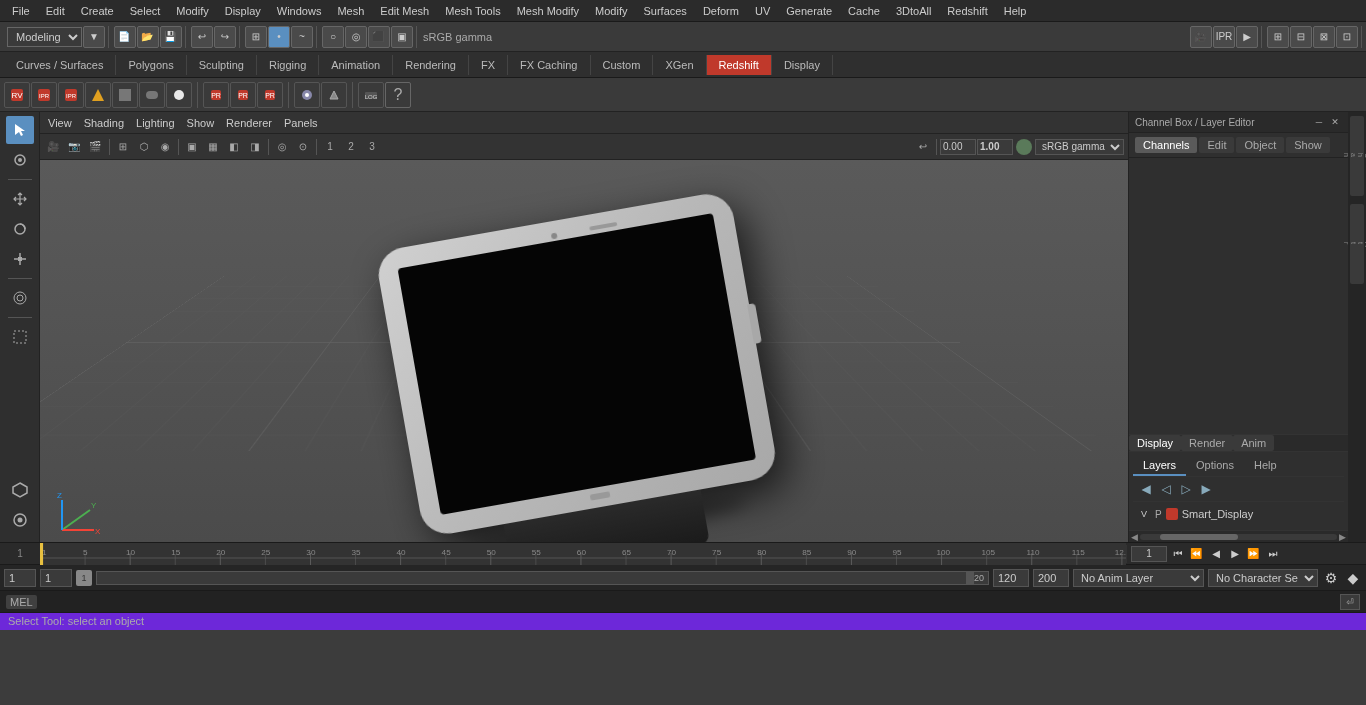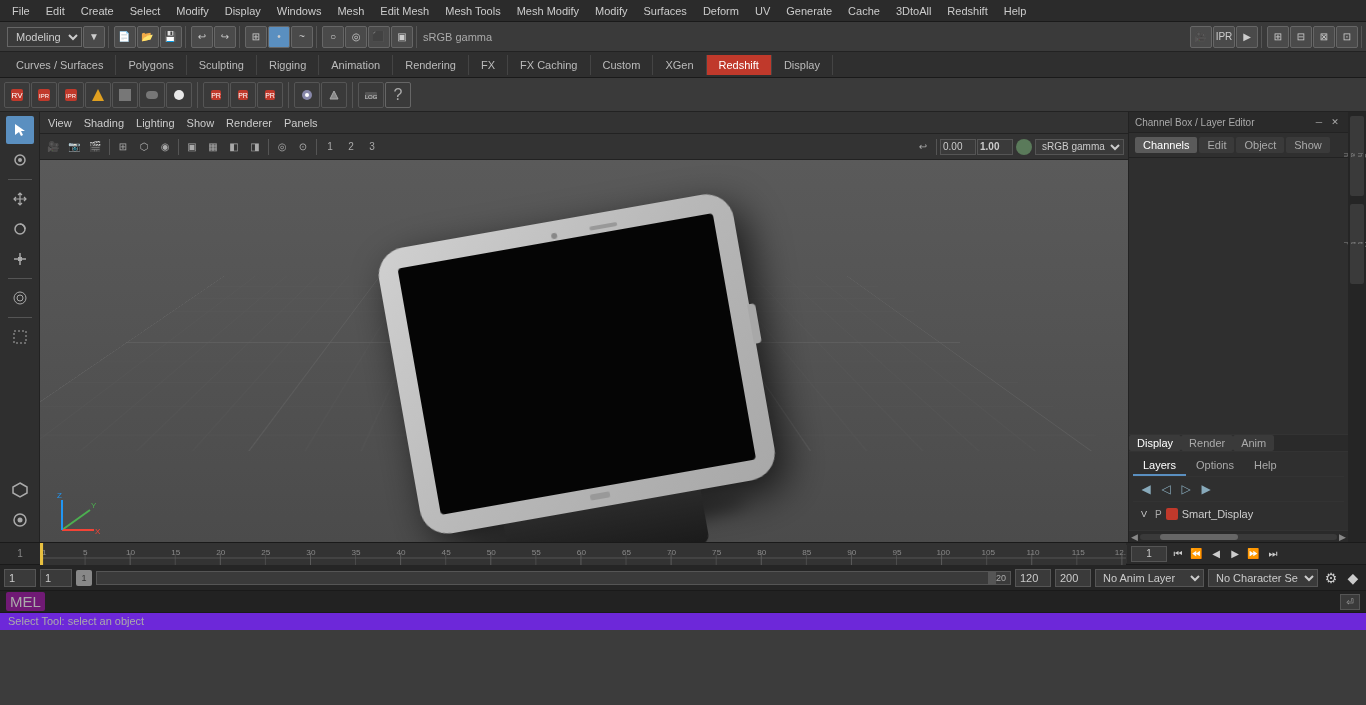--- a/index.html
+++ b/index.html
@@ -565,7 +565,7 @@
   </div>
   <input class="sb-field" value="120" style="width: 36px;">
   <input class="sb-field" value="200" style="width: 36px;">
-  <select class="sb-select" style="width:109px;">
+  <select class="sb-select" style="width:131px;">
     <option>No Anim Layer</option>
   </select>
   <select class="sb-select" style="width:110px;">

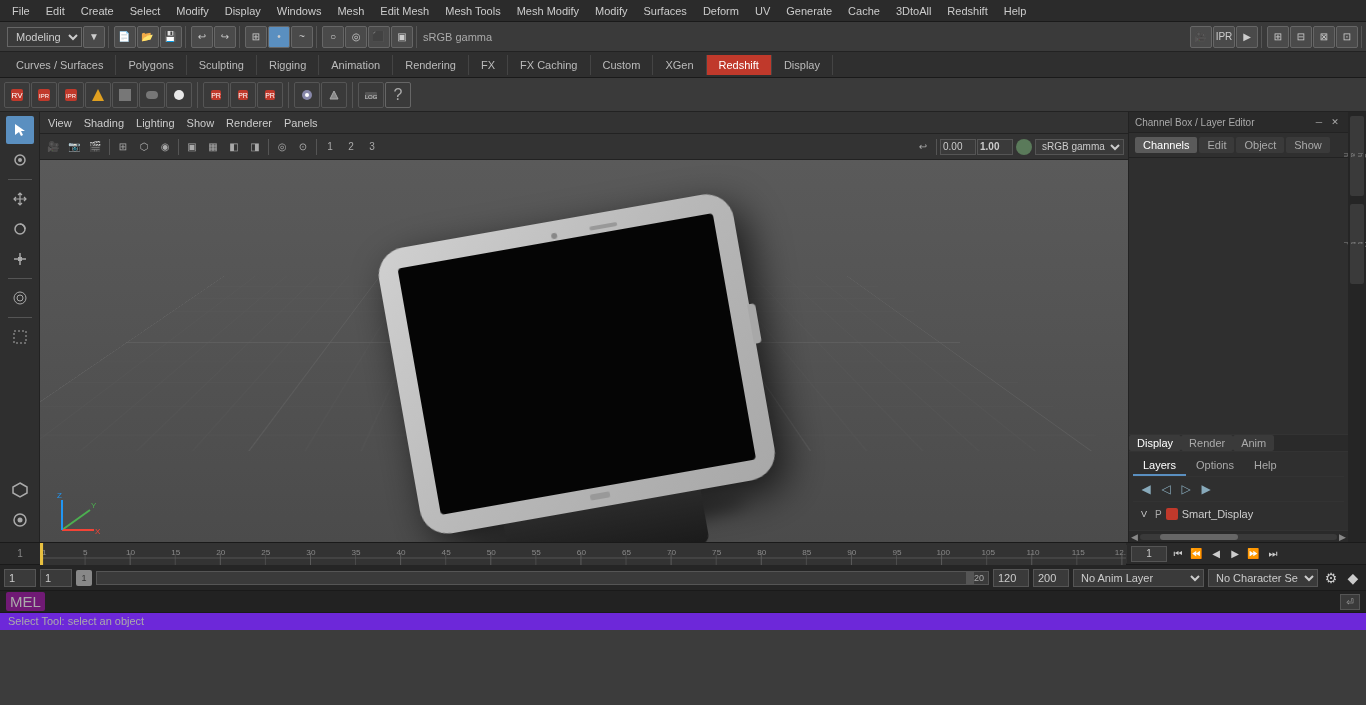--- a/index.html
+++ b/index.html
@@ -576,7 +576,7 @@
 </div>
 
 <div id="cmd-bar">
-  <span style="color:#aaa; font-size:15px; margin-right:8px; padding:1px 4px; background:#701a75; border-radius:2px;">MEL</span>
+  <span style="color:#aaa; font-size:11px; margin-right:8px; padding:1px 4px; background:#404040; border-radius:2px;">MEL</span>
   <input id="cmd-input" type="text" placeholder="" style="">
   <div style="width:20px; height:16px; background:#3a3a3a; border:1px solid #555; display:flex; align-items:center; justify-content:center; font-size:9px; color:#aaa; cursor:pointer;">⏎</div>
 </div>

